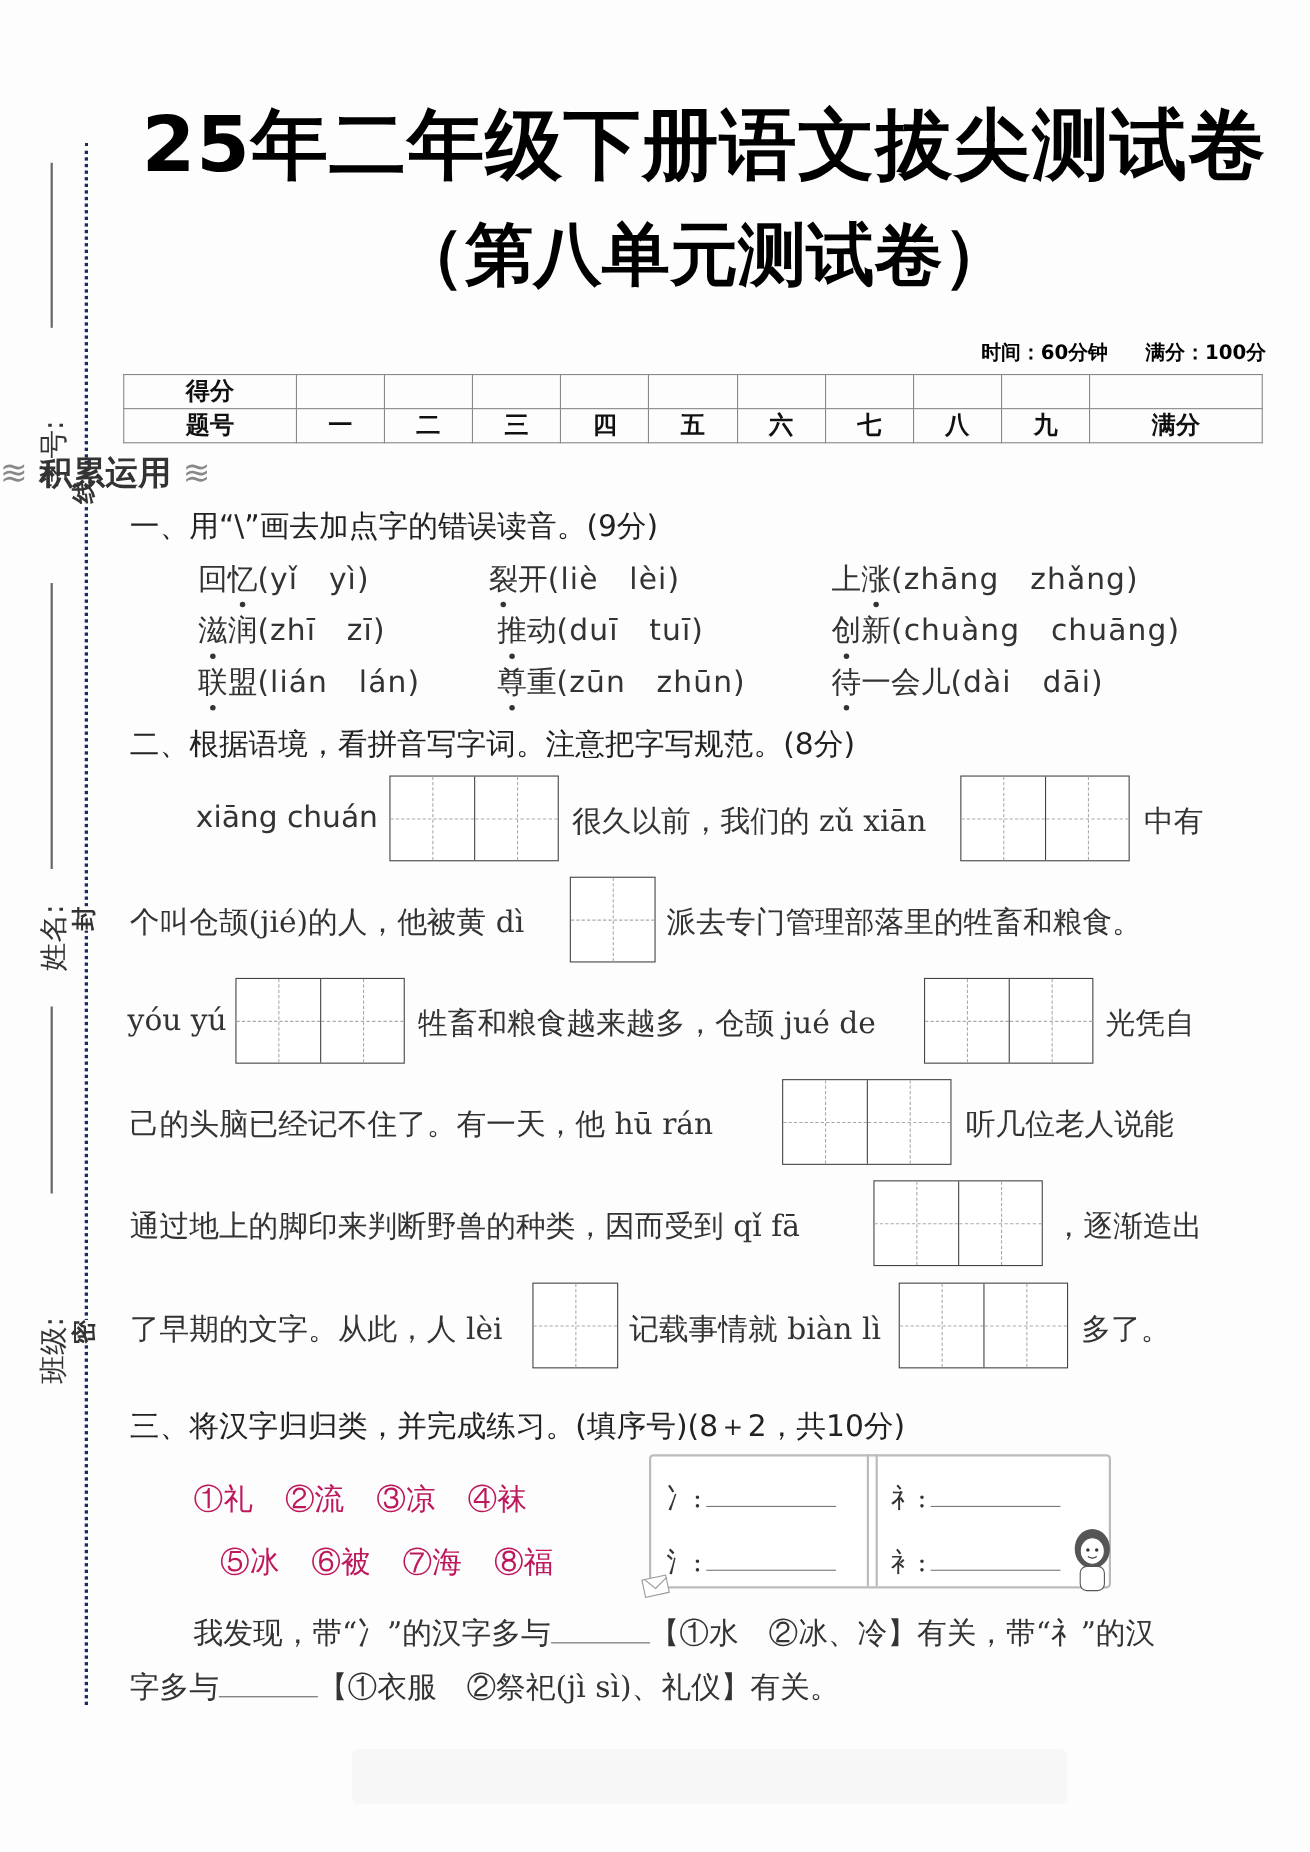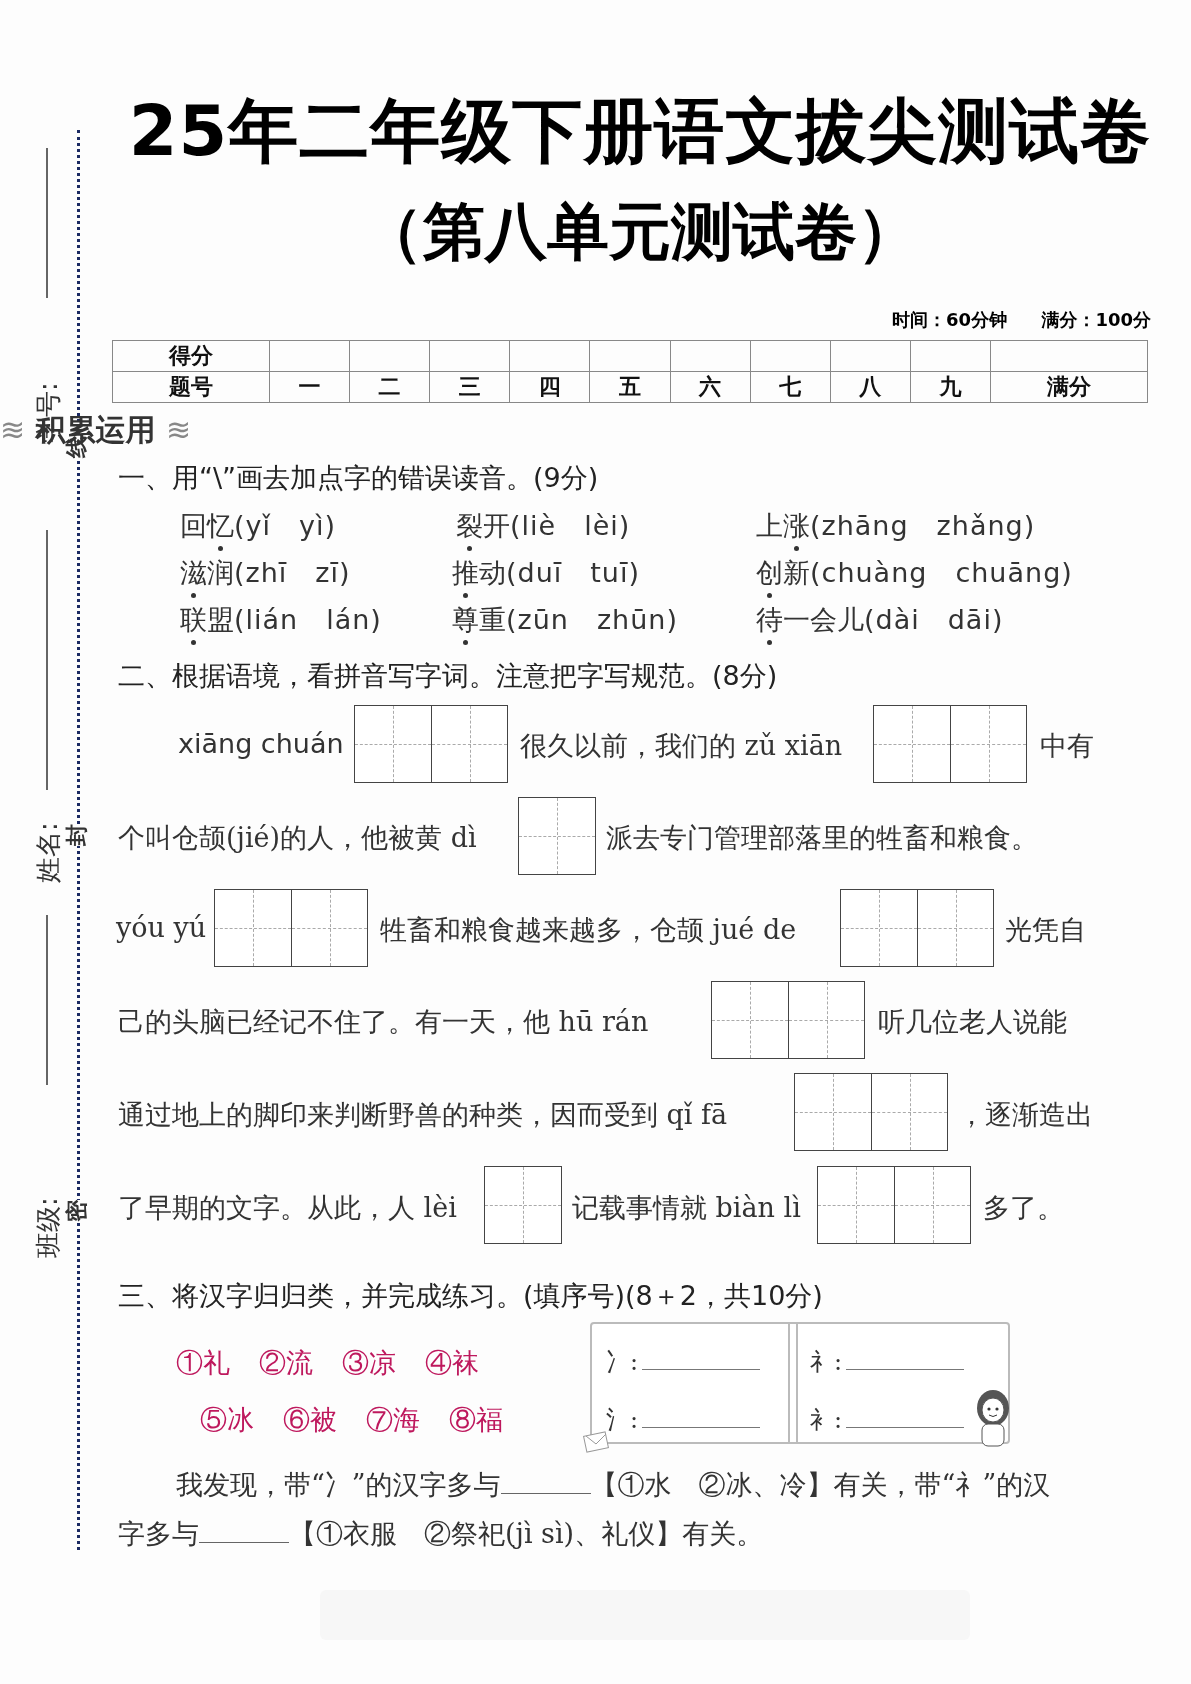--- a/index.html
+++ b/index.html
@@ -149,7 +149,7 @@
 <div class="py-row" style="left:180px;top:508px;">
   <span>回</span><span class="dot">忆</span><span></span><span class="pin">(yǐ　yì)</span>
 </div>
-<div class="py-row" style="left:456px;top:508px;">
+<div class="py-row" style="left:444px;top:508px;">
   <span></span><span class="dot">裂</span><span>开</span><span class="pin">(liè　lèi)</span>
 </div>
 <div class="py-row" style="left:756px;top:508px;">

